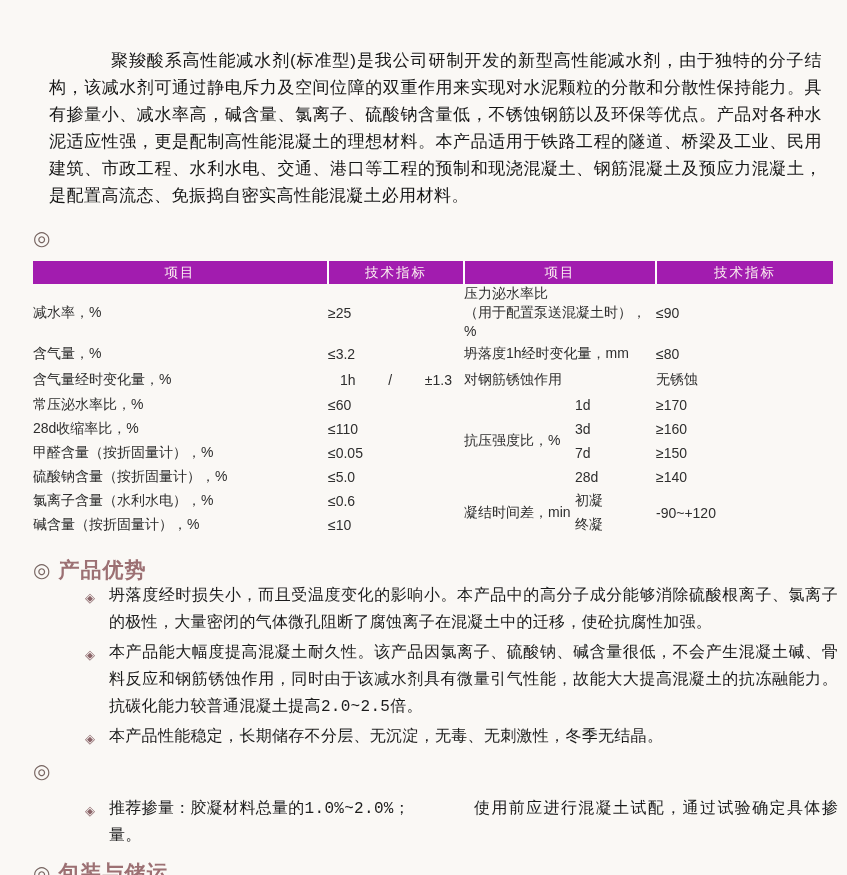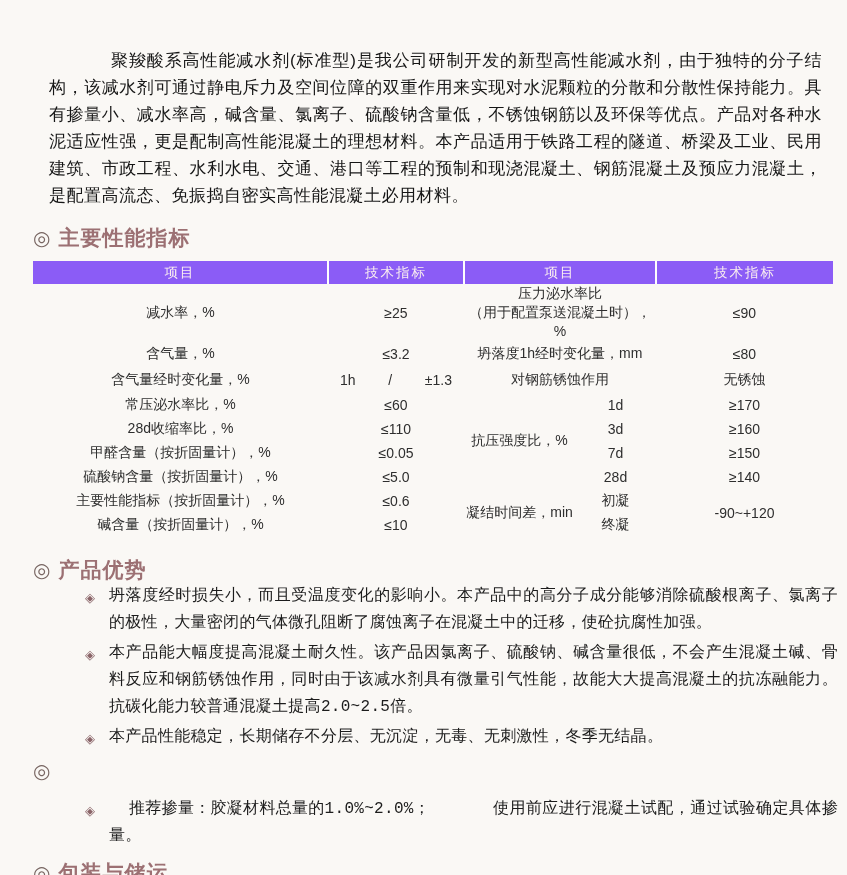--- a/index.html
+++ b/index.html
@@ -78,7 +78,6 @@
 
   <h2 class="section sec-perf">
     <span class="marker">◎</span>
-    <span>主要性能指标</span>
   </h2>
 
   <table class="perf">

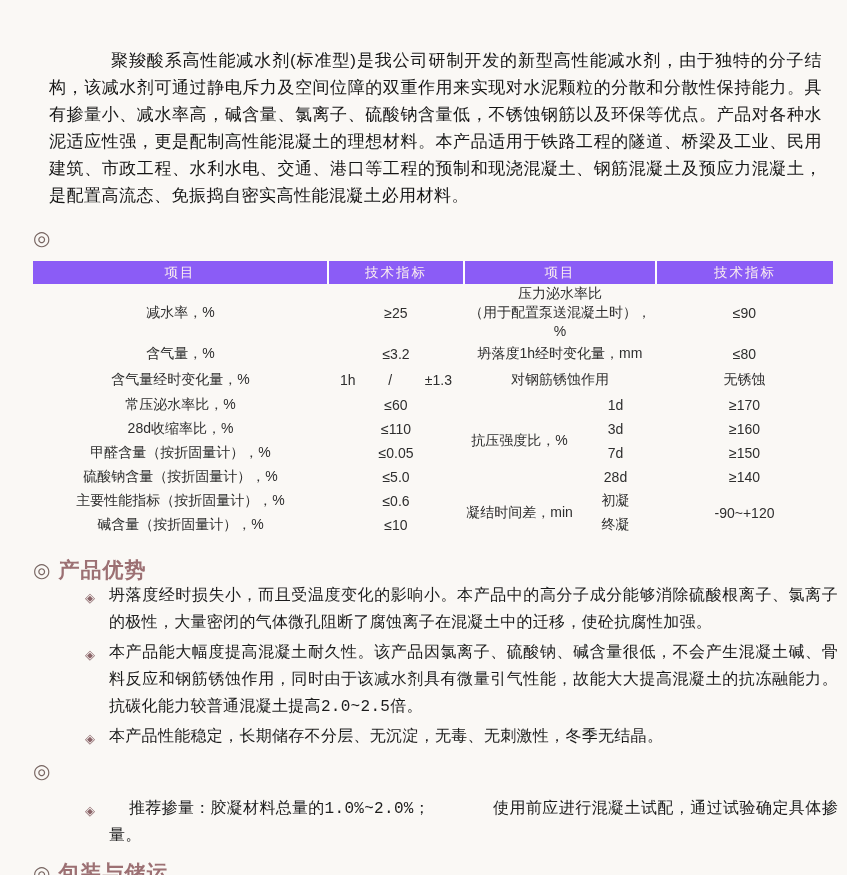--- a/index.html
+++ b/index.html
@@ -38,7 +38,7 @@
     font-size:14px;color:#2e2e2e;
   }
   table.perf thead th{
-    background:#8b5cf6;color:#faeef0;
+    background:#a21caf;color:#faeef0;
     font-weight:normal;font-size:13.5px;
     height:23px;padding:0;
     border-left:2px solid #fdfdfd;

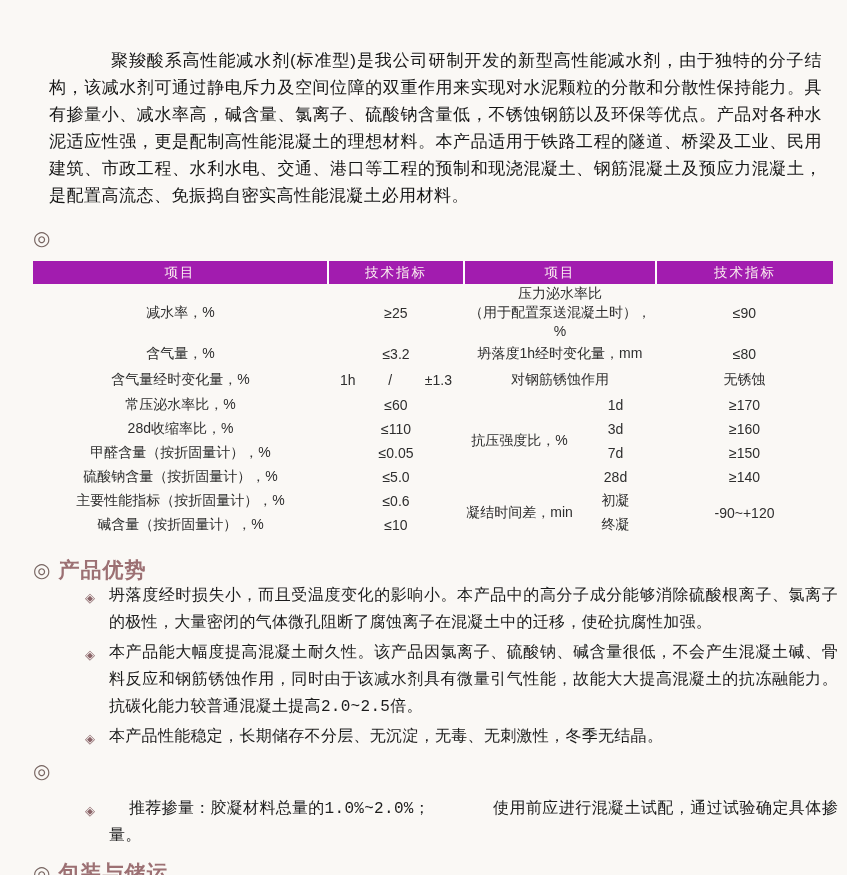--- a/index.html
+++ b/index.html
@@ -46,7 +46,7 @@
   }
   table.perf thead th:first-child{border-left:none;}
   table.perf td{
-    text-align:center;vertical-align:middle;
+    text-align:left;vertical-align:middle;
     padding:0;border:none;
   }
   tr.rA{height:44px;}

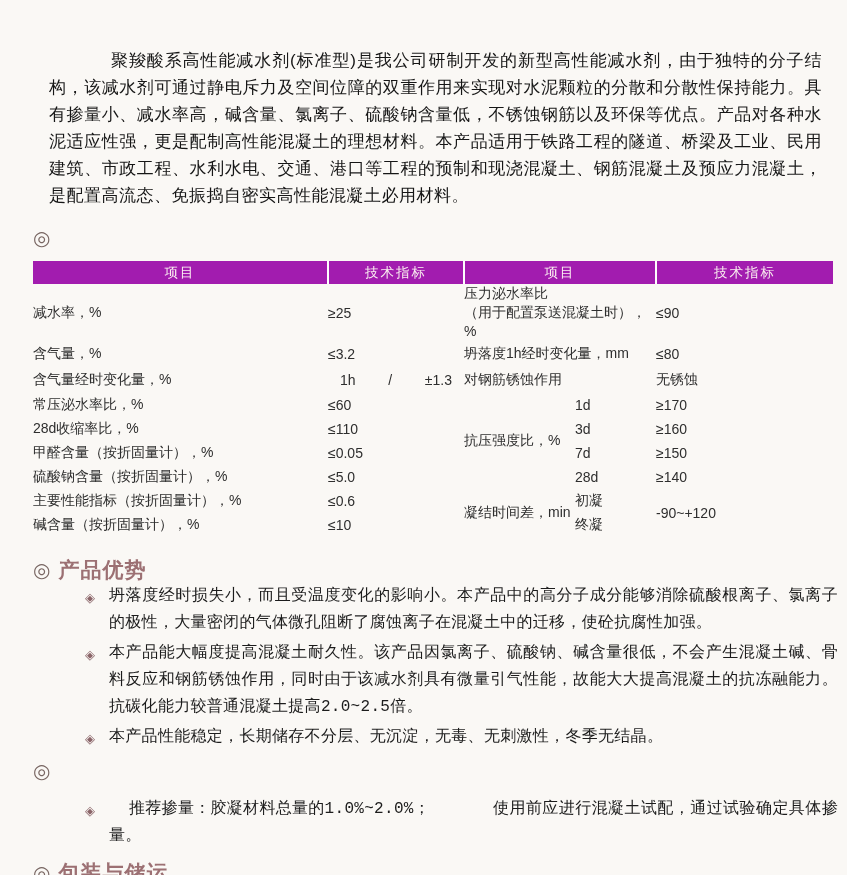--- a/index.html
+++ b/index.html
@@ -150,7 +150,7 @@
         <td>≥140</td>
       </tr>
       <tr class="rC">
-        <td>主要性能指标（按折固量计），%</td>
+        <td>氯离子含量（水利水电），%</td>
         <td>≤0.6</td>
         <td rowspan="2">凝结时间差，min</td>
         <td>初凝</td>

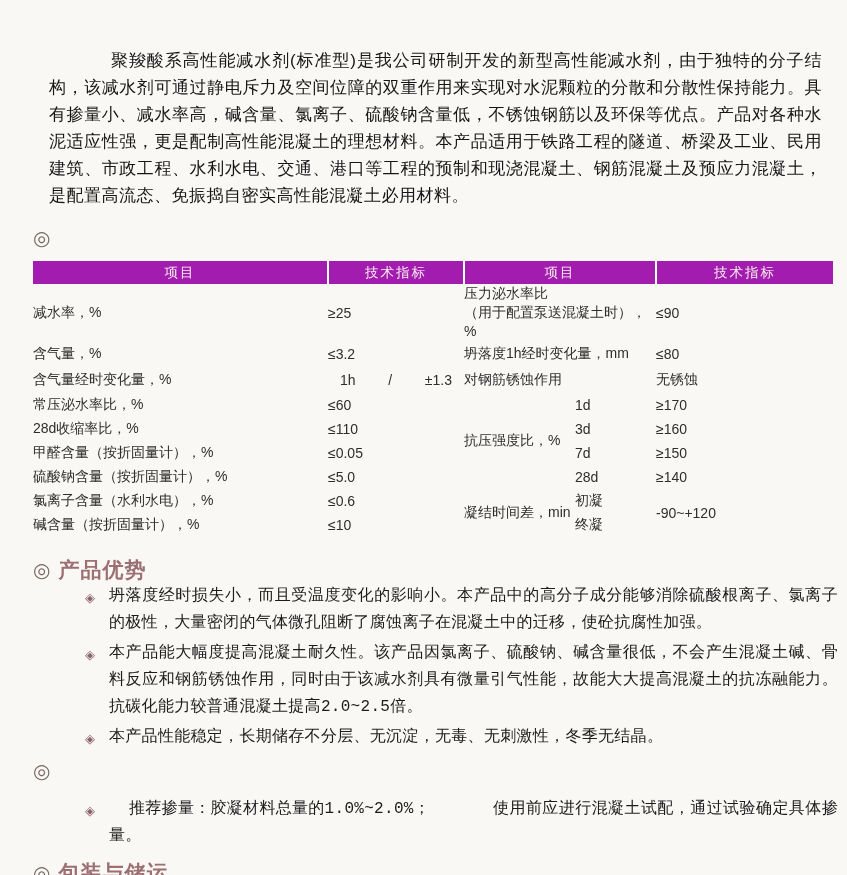--- a/index.html
+++ b/index.html
@@ -66,7 +66,7 @@
   }
   .bullet .txt{text-align:justify;letter-spacing:.3px;font-family:Liberation Mono, monospace;}
   .usage-line{margin-top:12px;}
-  .u-left{display:inline-block;min-width:354px;margin-left:20px;}
+  .u-left{display:inline-block;min-width:354px;}
   .pack{margin-top:8px;}
 </style>
 </head>

